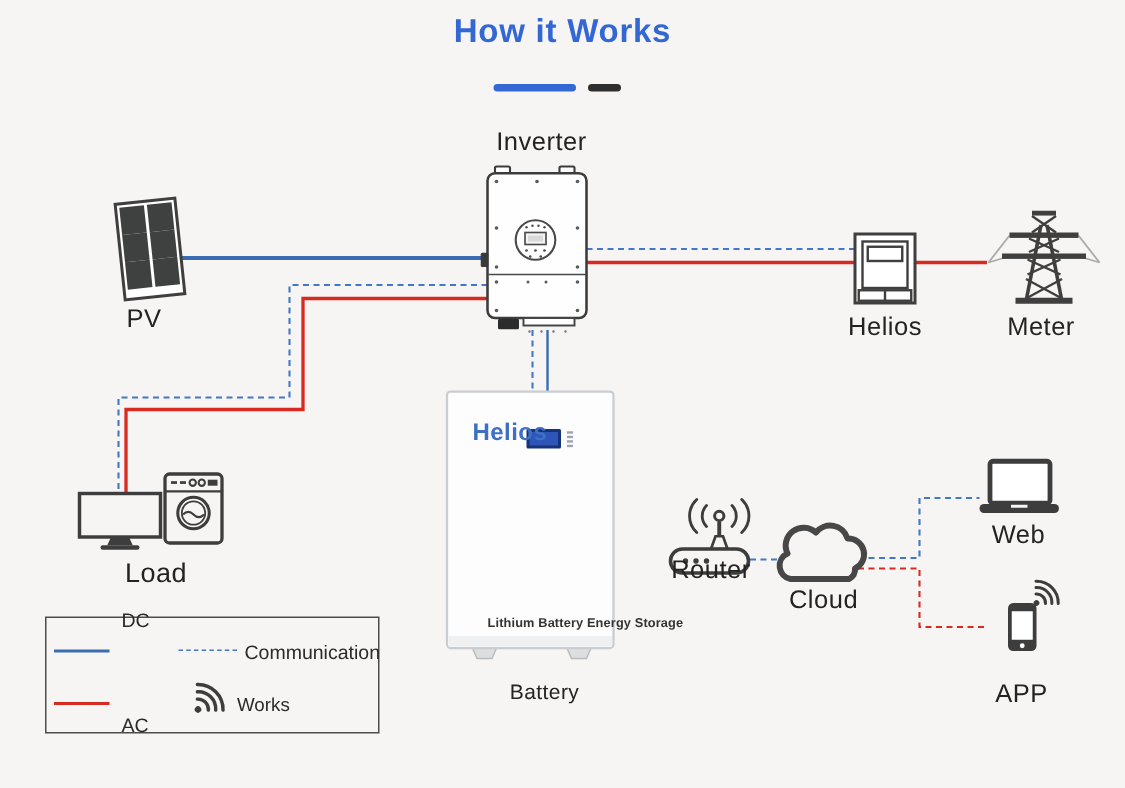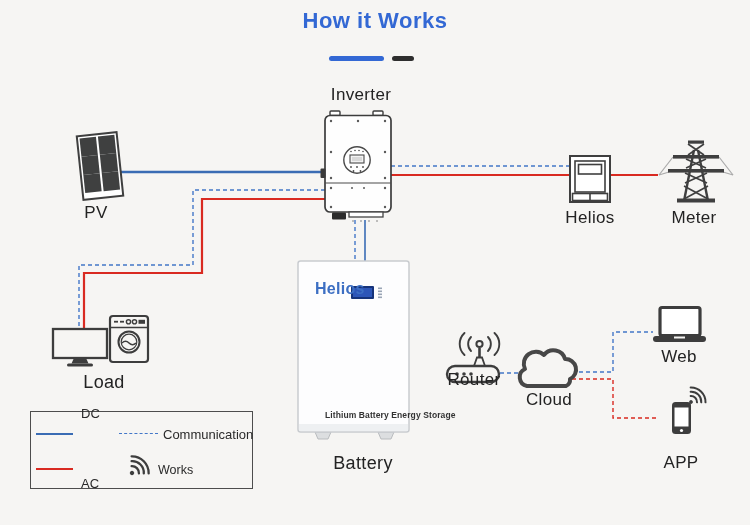--- a/index.html
+++ b/index.html
@@ -234,7 +234,7 @@
   <div class="nl" style="left:590px; top:208px;">Helios</div>
   <div class="nl" style="left:694px; top:208px;">Meter</div>
   <div class="nl" style="left:104px; top:372px; font-size:18px;">Load</div>
-  <div class="nl" style="left:363px; top:453px; font-size:18px;">Battery</div>
+  <div class="nl" style="left:363px; top:453px; font-size:14px;">Battery</div>
   <div class="nl" style="left:474px; top:370px;">Router</div>
   <div class="nl" style="left:549px; top:390px;">Cloud</div>
   <div class="nl" style="left:679px; top:347px;">Web</div>

